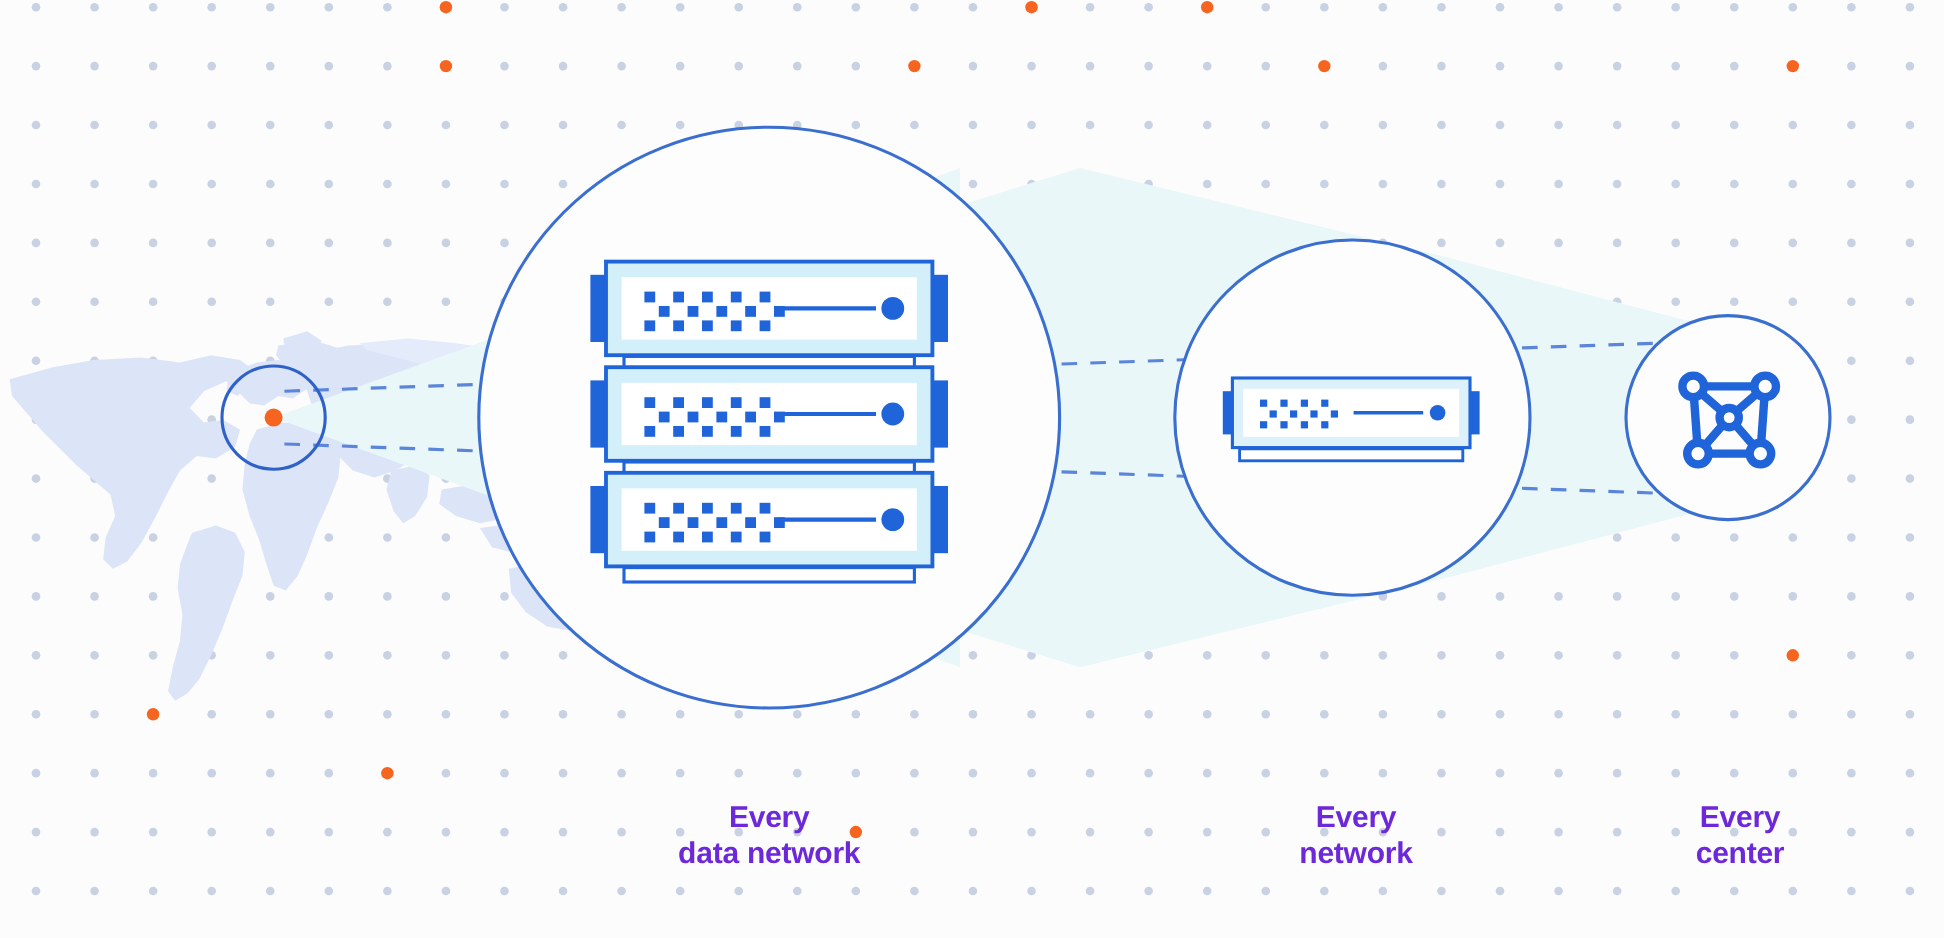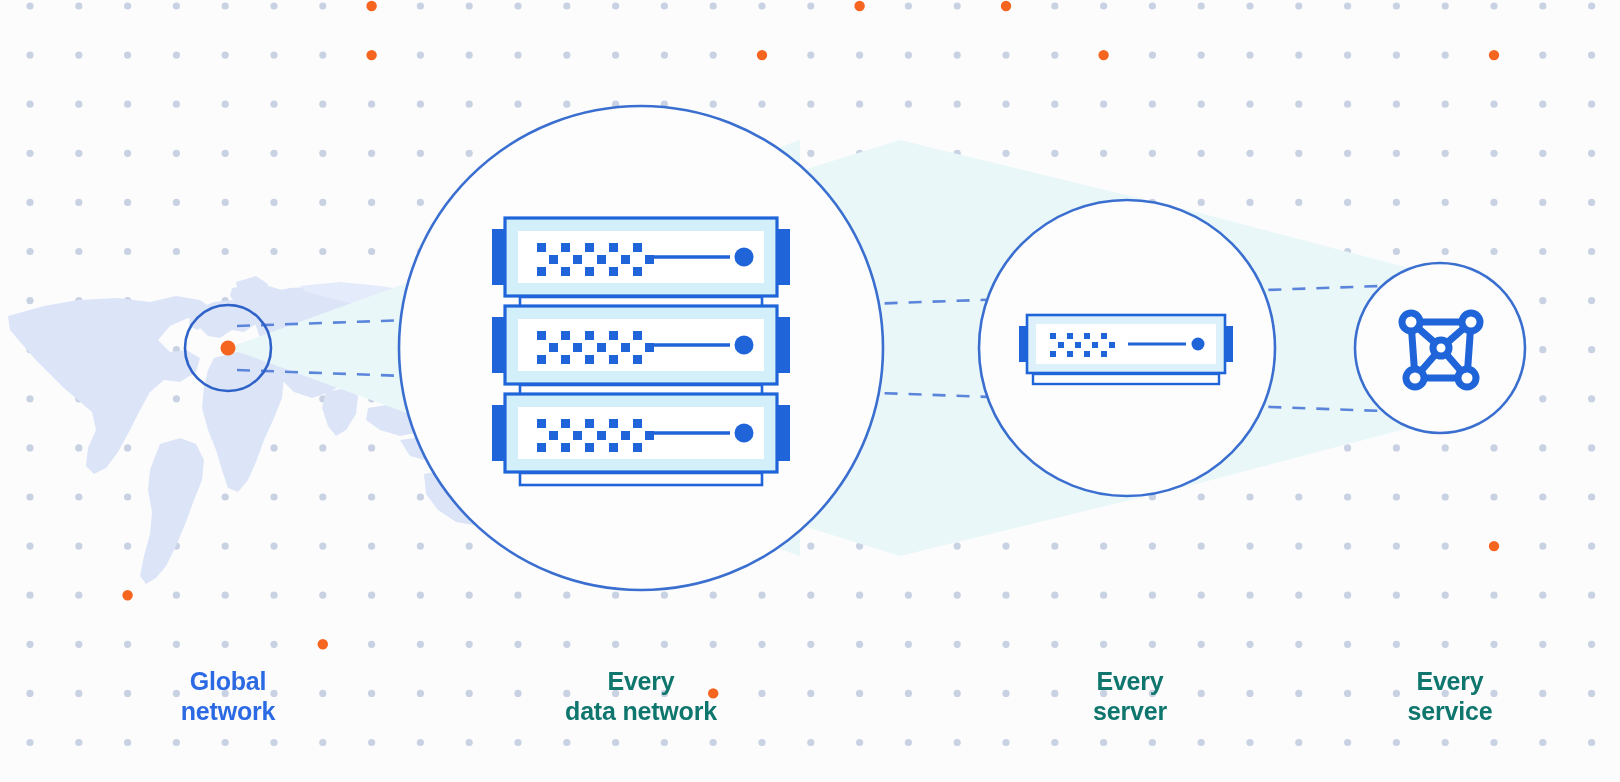--- a/index.html
+++ b/index.html
@@ -783,7 +783,6 @@
   </svg>
 
   <div class="labels">
-    <div class="lbl l1" style="left:128px; top:666px; width:200px;"><span>Global</span><br><span>network</span></div>
     <div class="lbl l2" style="left:501px; top:666px; width:280px;"><span>Every</span><br><span>data network</span></div>
     <div class="lbl l3" style="left:1020px; top:666px; width:220px;"><span>Every</span><br><span>server</span></div>
     <div class="lbl l4" style="left:1340px; top:666px; width:220px;"><span>Every</span><br><span>service</span></div>

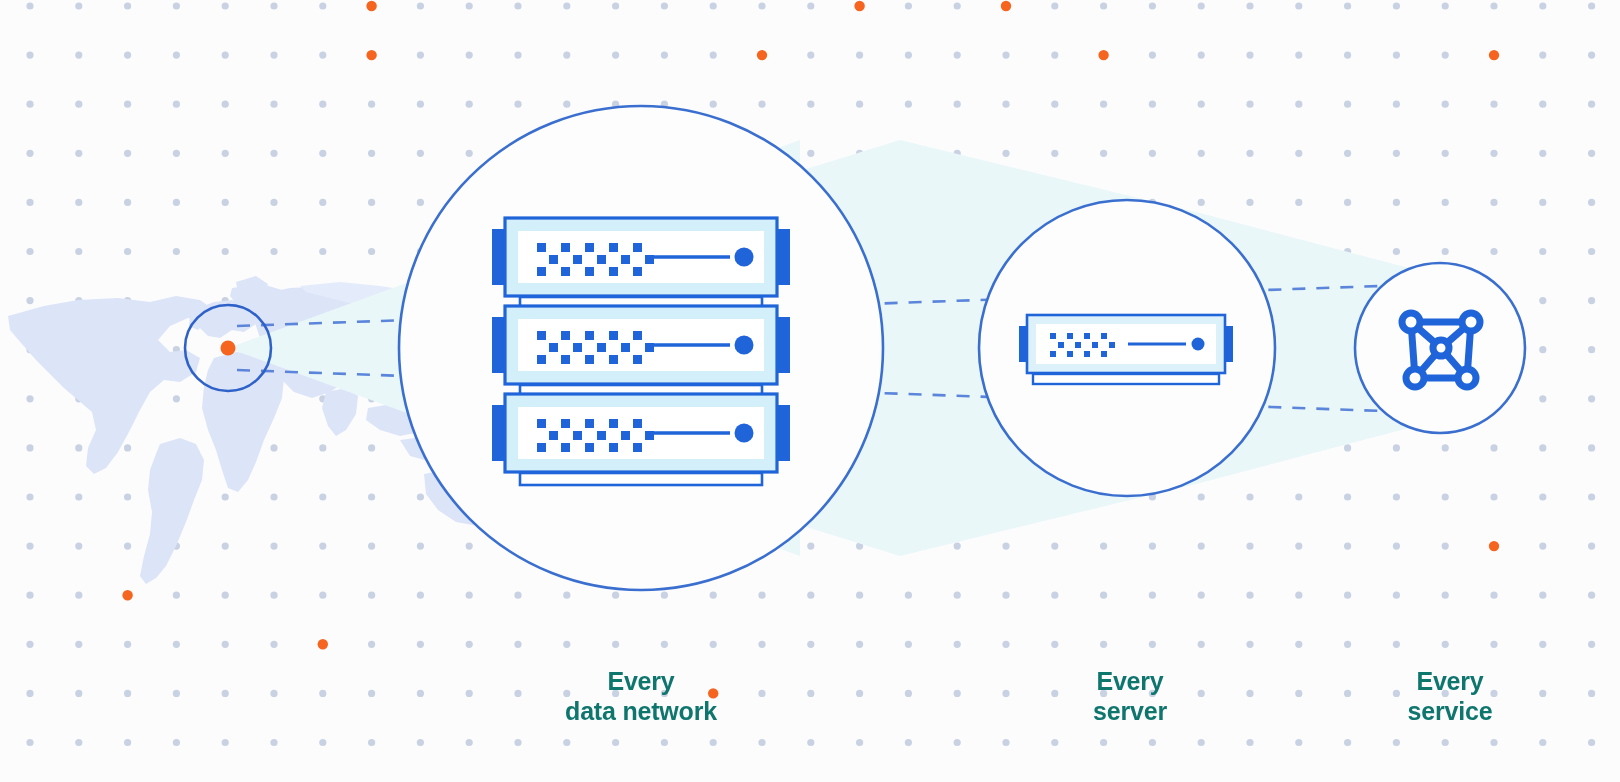--- a/index.html
+++ b/index.html
@@ -34,7 +34,7 @@
     white-space: pre-line;
   }
   .lbl.l1 { color: #2c6ae4; }
-  .lbl.l2, .lbl.l3, .lbl.l4 { color: #0f766e; }
+  .lbl.l2, .lbl.l3, .lbl.l4 { color: #6d28d9; }
 </style>
 </head>
 <body>

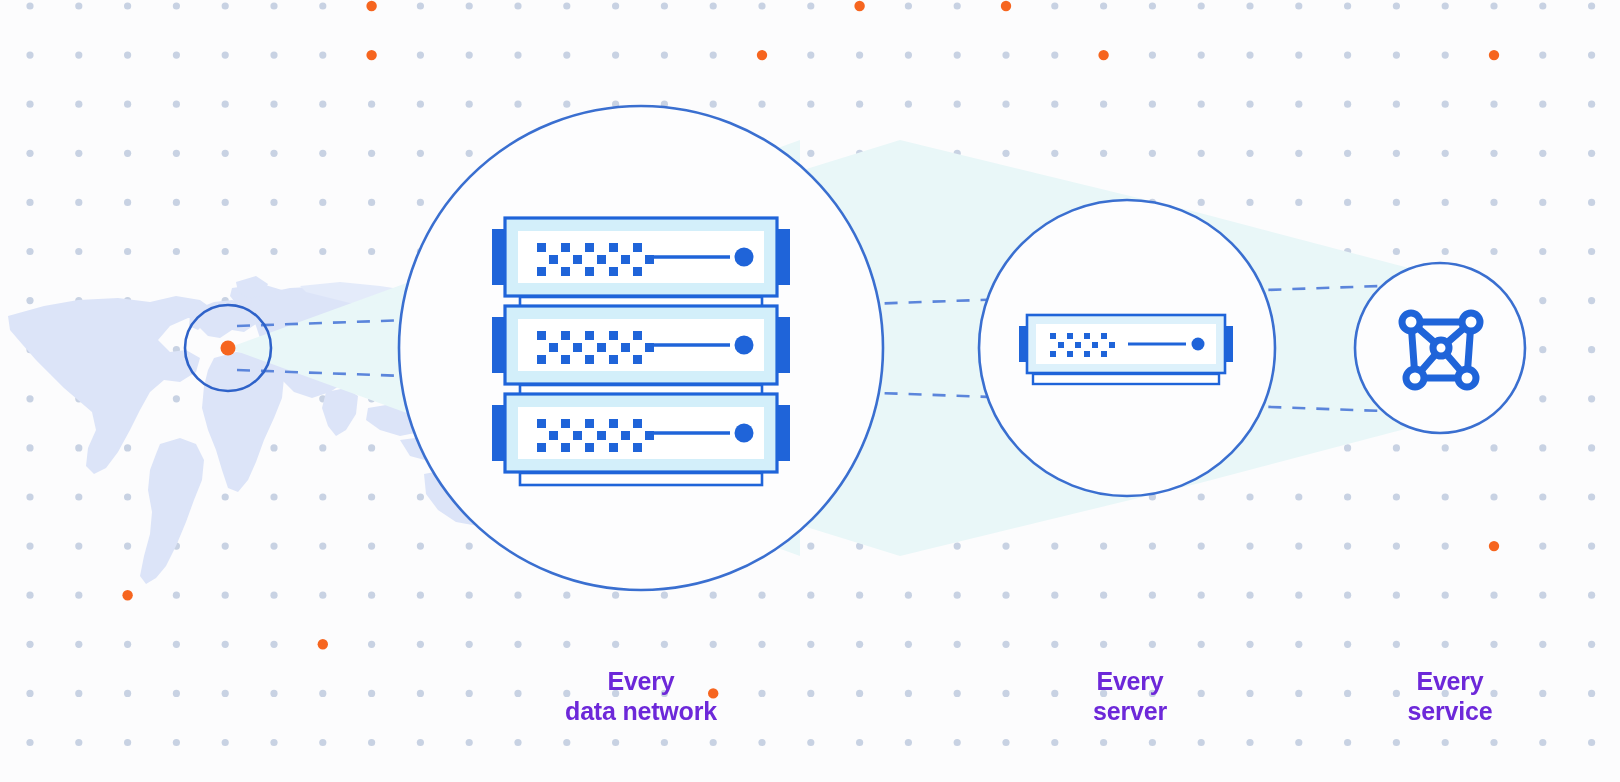--- a/index.html
+++ b/index.html
@@ -784,7 +784,7 @@
 
   <div class="labels">
     <div class="lbl l2" style="left:501px; top:666px; width:280px;"><span>Every</span><br><span>data network</span></div>
-    <div class="lbl l3" style="left:1020px; top:666px; width:220px;"><span>Every</span><br><span>server</span></div>
+    <div class="lbl l3" style="left:1020px; top:666px; width:220px;"><span>Every</span><br><span>network</span></div>
     <div class="lbl l4" style="left:1340px; top:666px; width:220px;"><span>Every</span><br><span>service</span></div>
   </div>
 

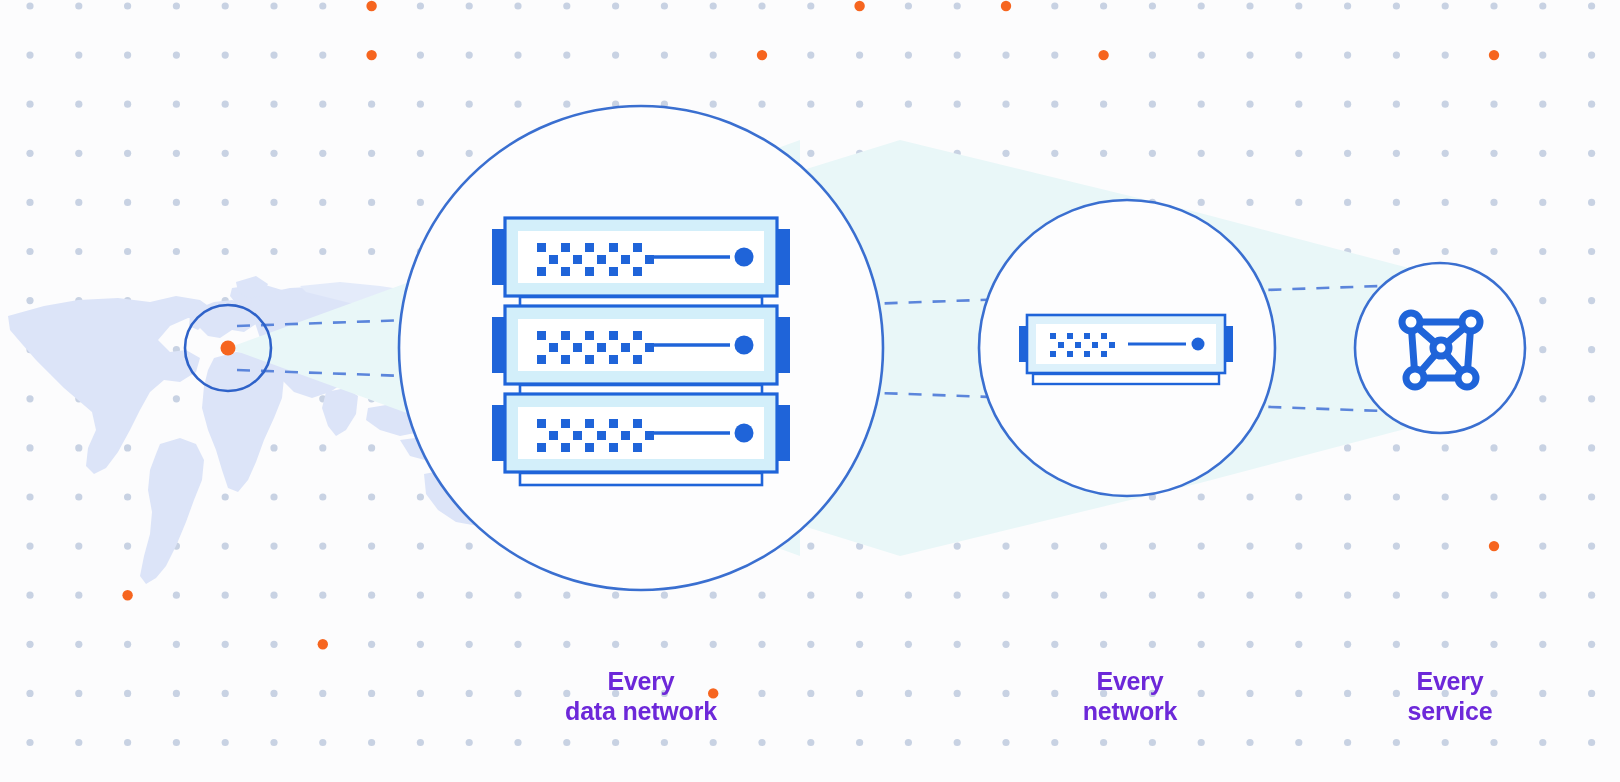--- a/index.html
+++ b/index.html
@@ -785,7 +785,7 @@
   <div class="labels">
     <div class="lbl l2" style="left:501px; top:666px; width:280px;"><span>Every</span><br><span>data network</span></div>
     <div class="lbl l3" style="left:1020px; top:666px; width:220px;"><span>Every</span><br><span>network</span></div>
-    <div class="lbl l4" style="left:1340px; top:666px; width:220px;"><span>Every</span><br><span>service</span></div>
+    <div class="lbl l4" style="left:1340px; top:666px; width:220px;"><span>Every</span><br><span>center</span></div>
   </div>
 
 </div>

